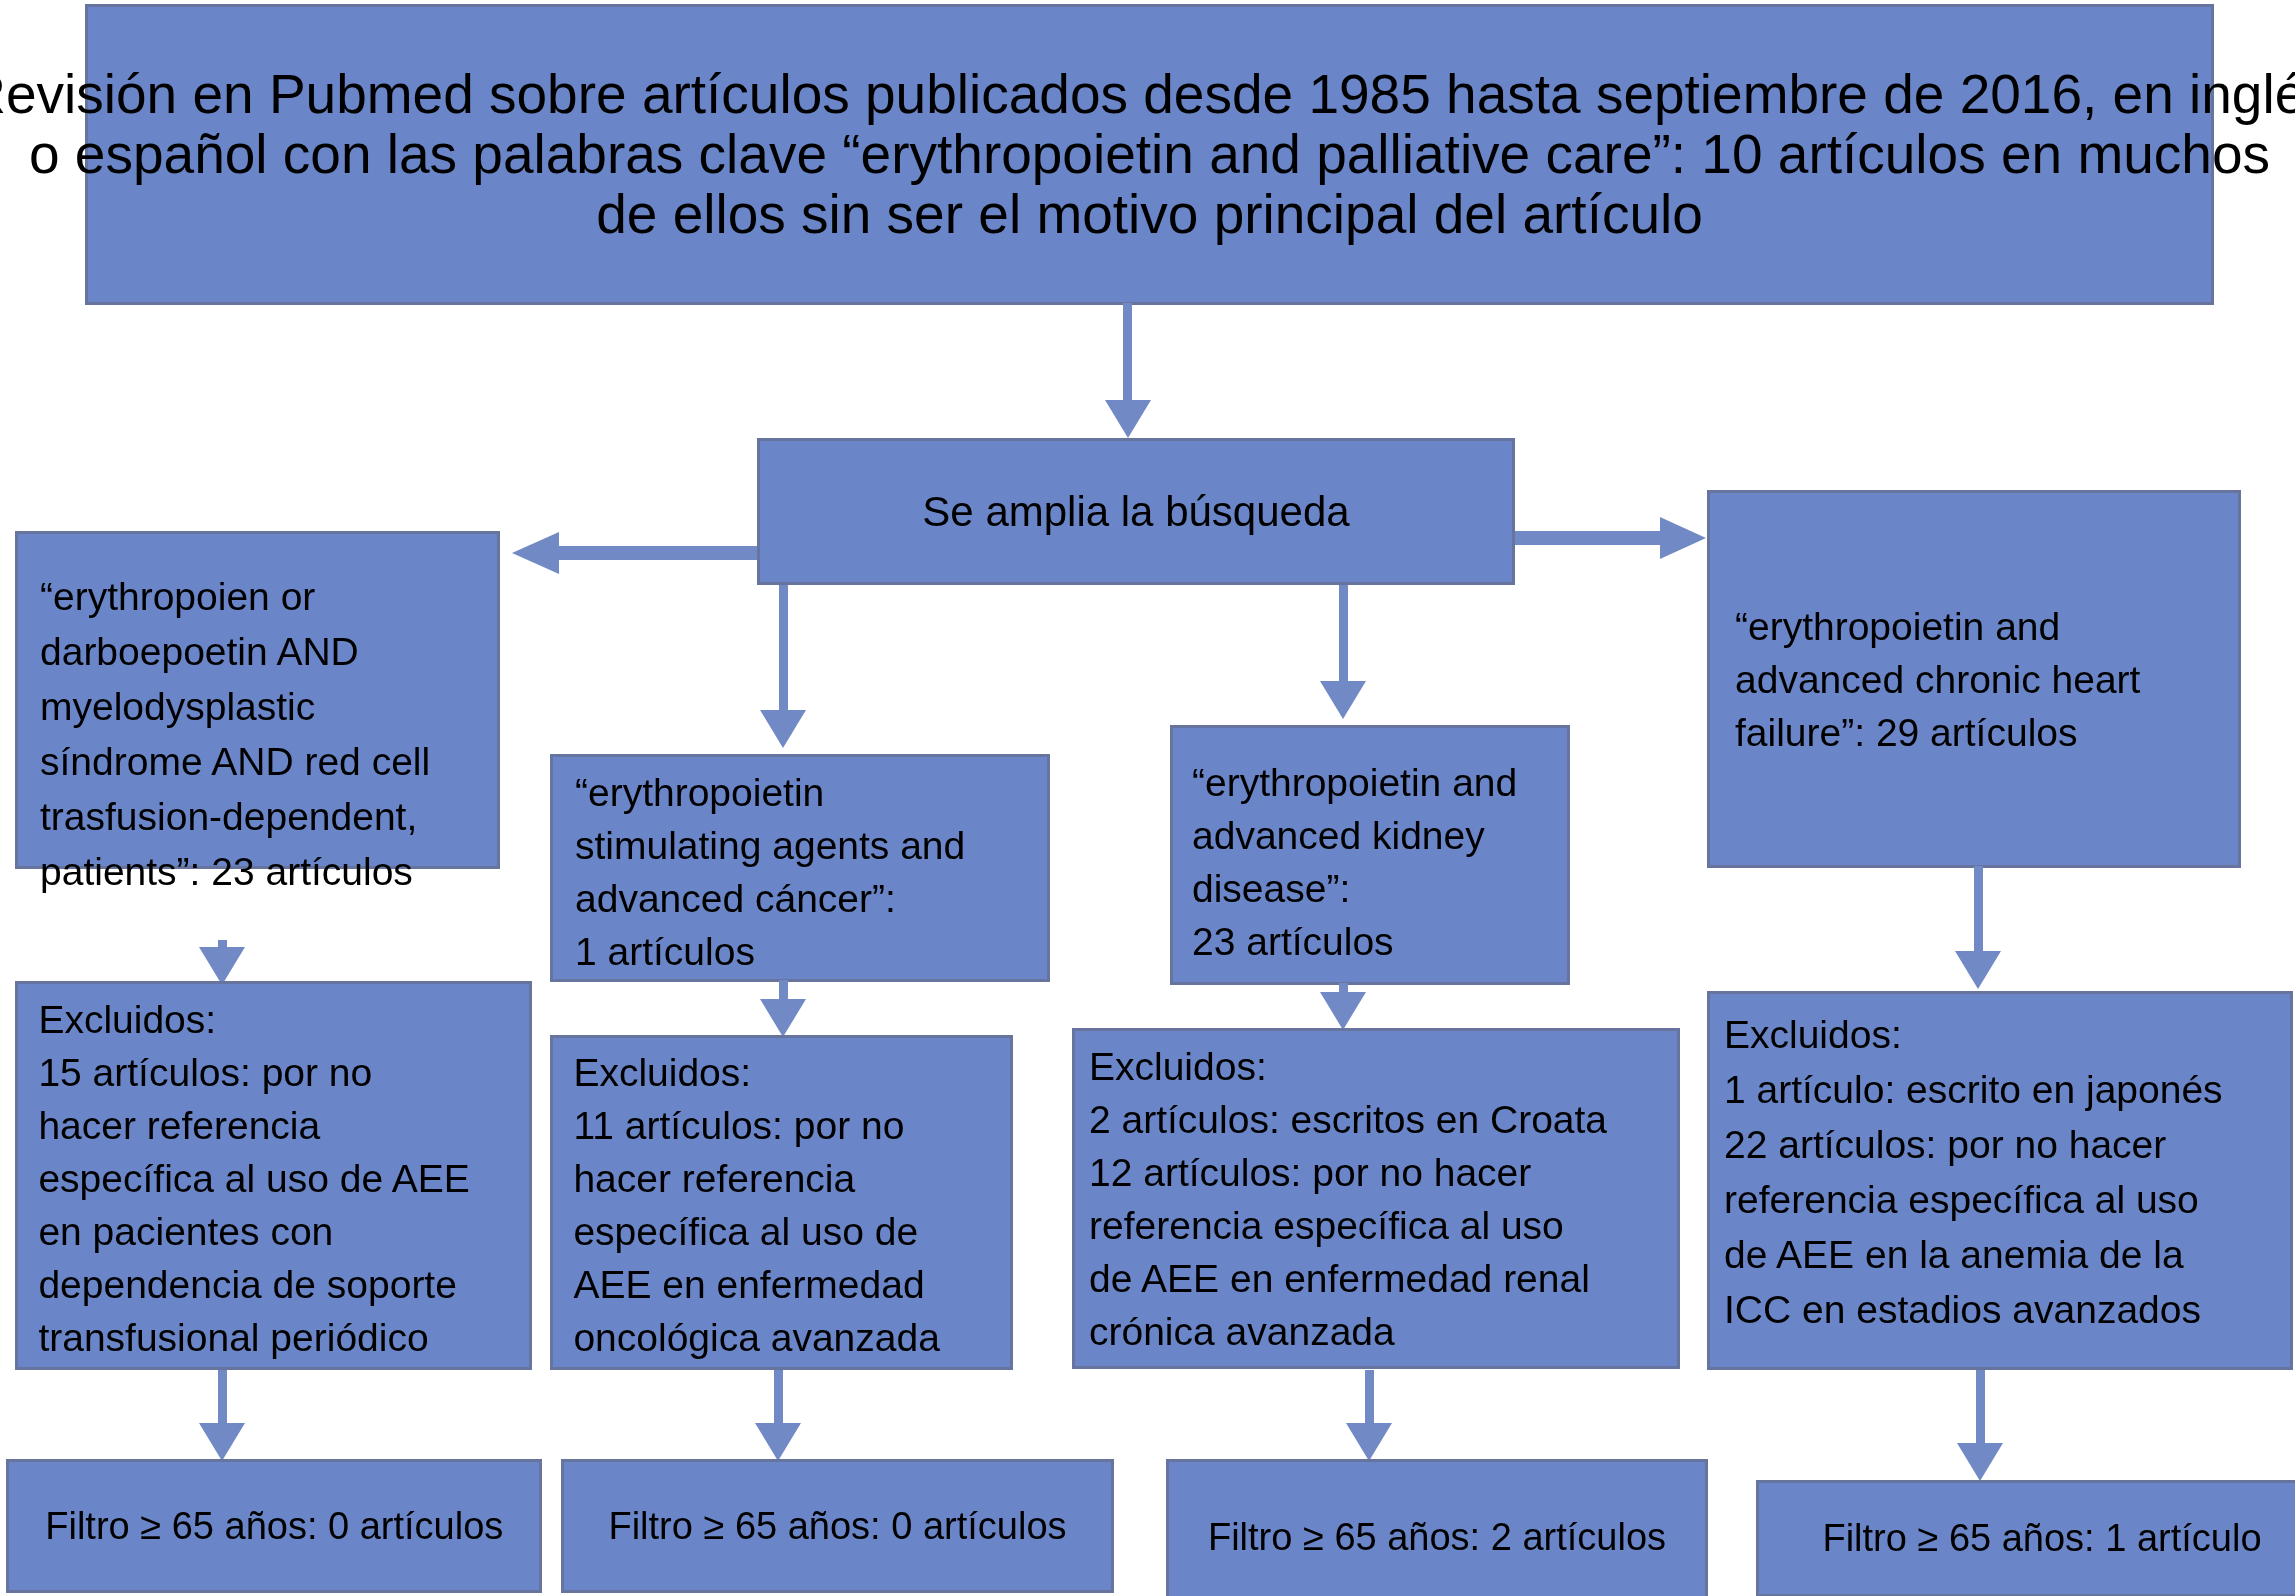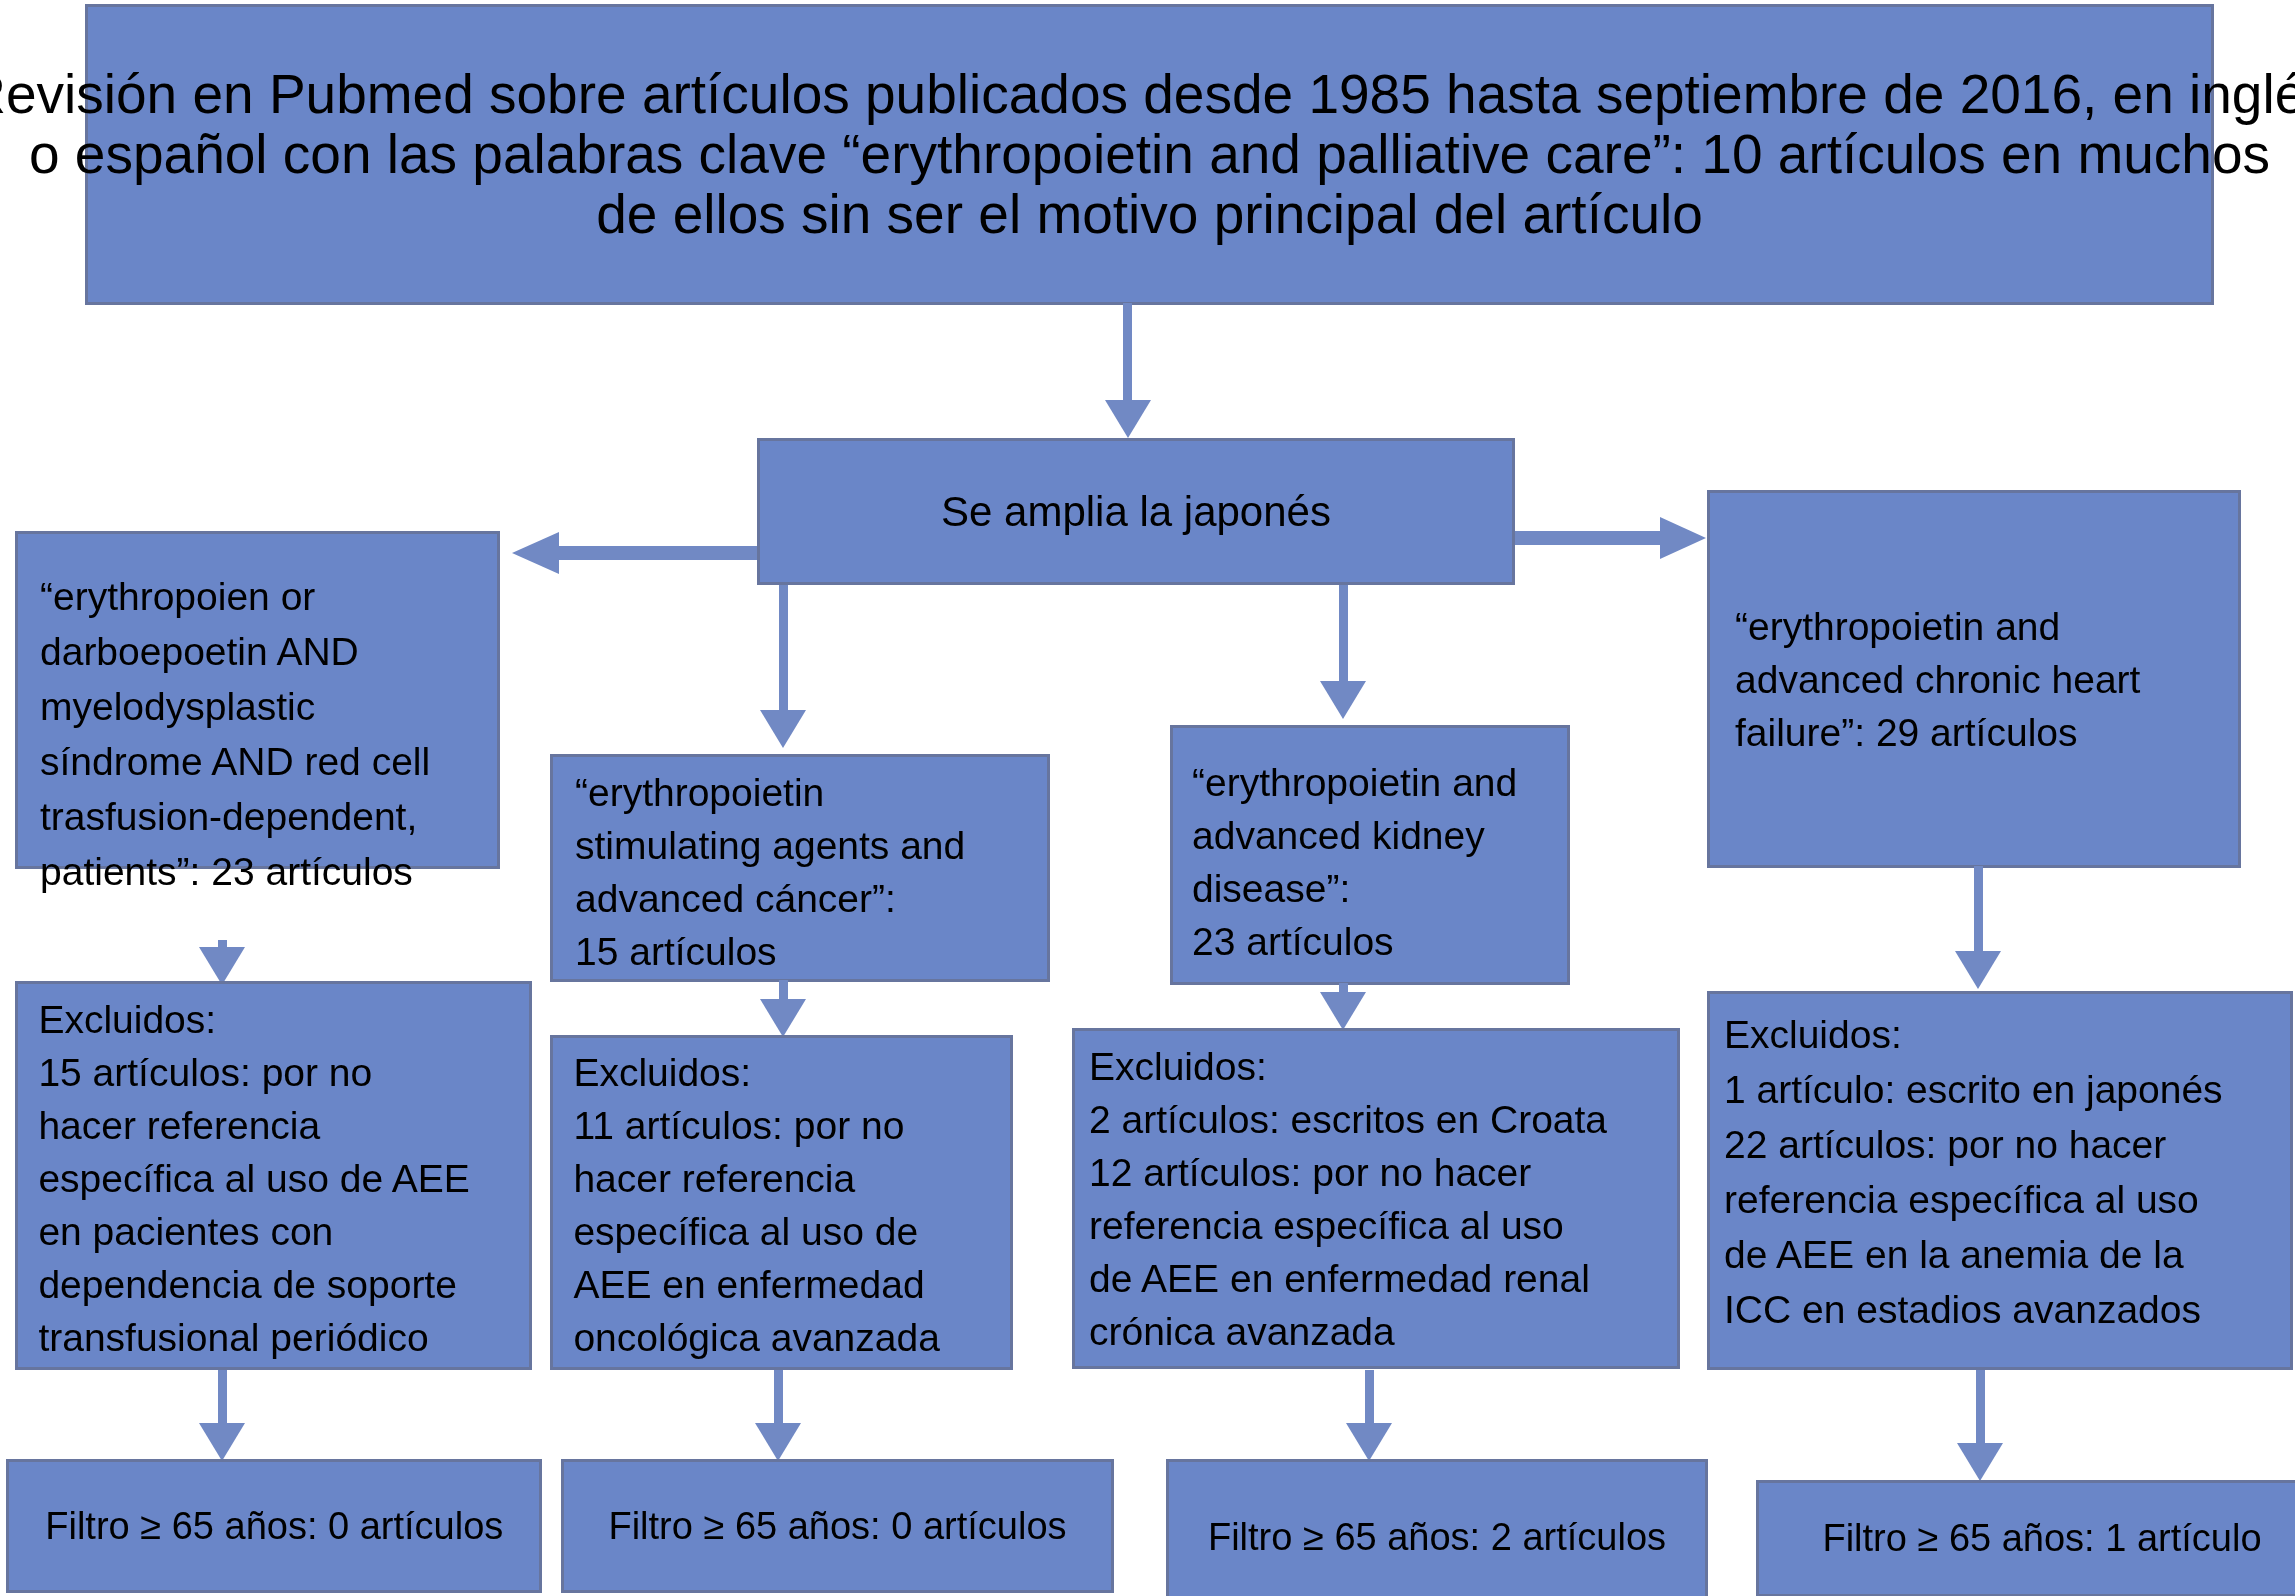--- a/index.html
+++ b/index.html
@@ -81,7 +81,7 @@
     <div class="ah-down" style="left:1105px;top:400px;"></div>
   </div>
 
-  <div class="box expand-box center-flex">Se amplia la japonés</div>
+  <div class="box expand-box center-flex">Se amplia la búsqueda</div>
 
   <div>
     <div class="stem-h" style="left:559px;top:546px;width:198px;"></div>

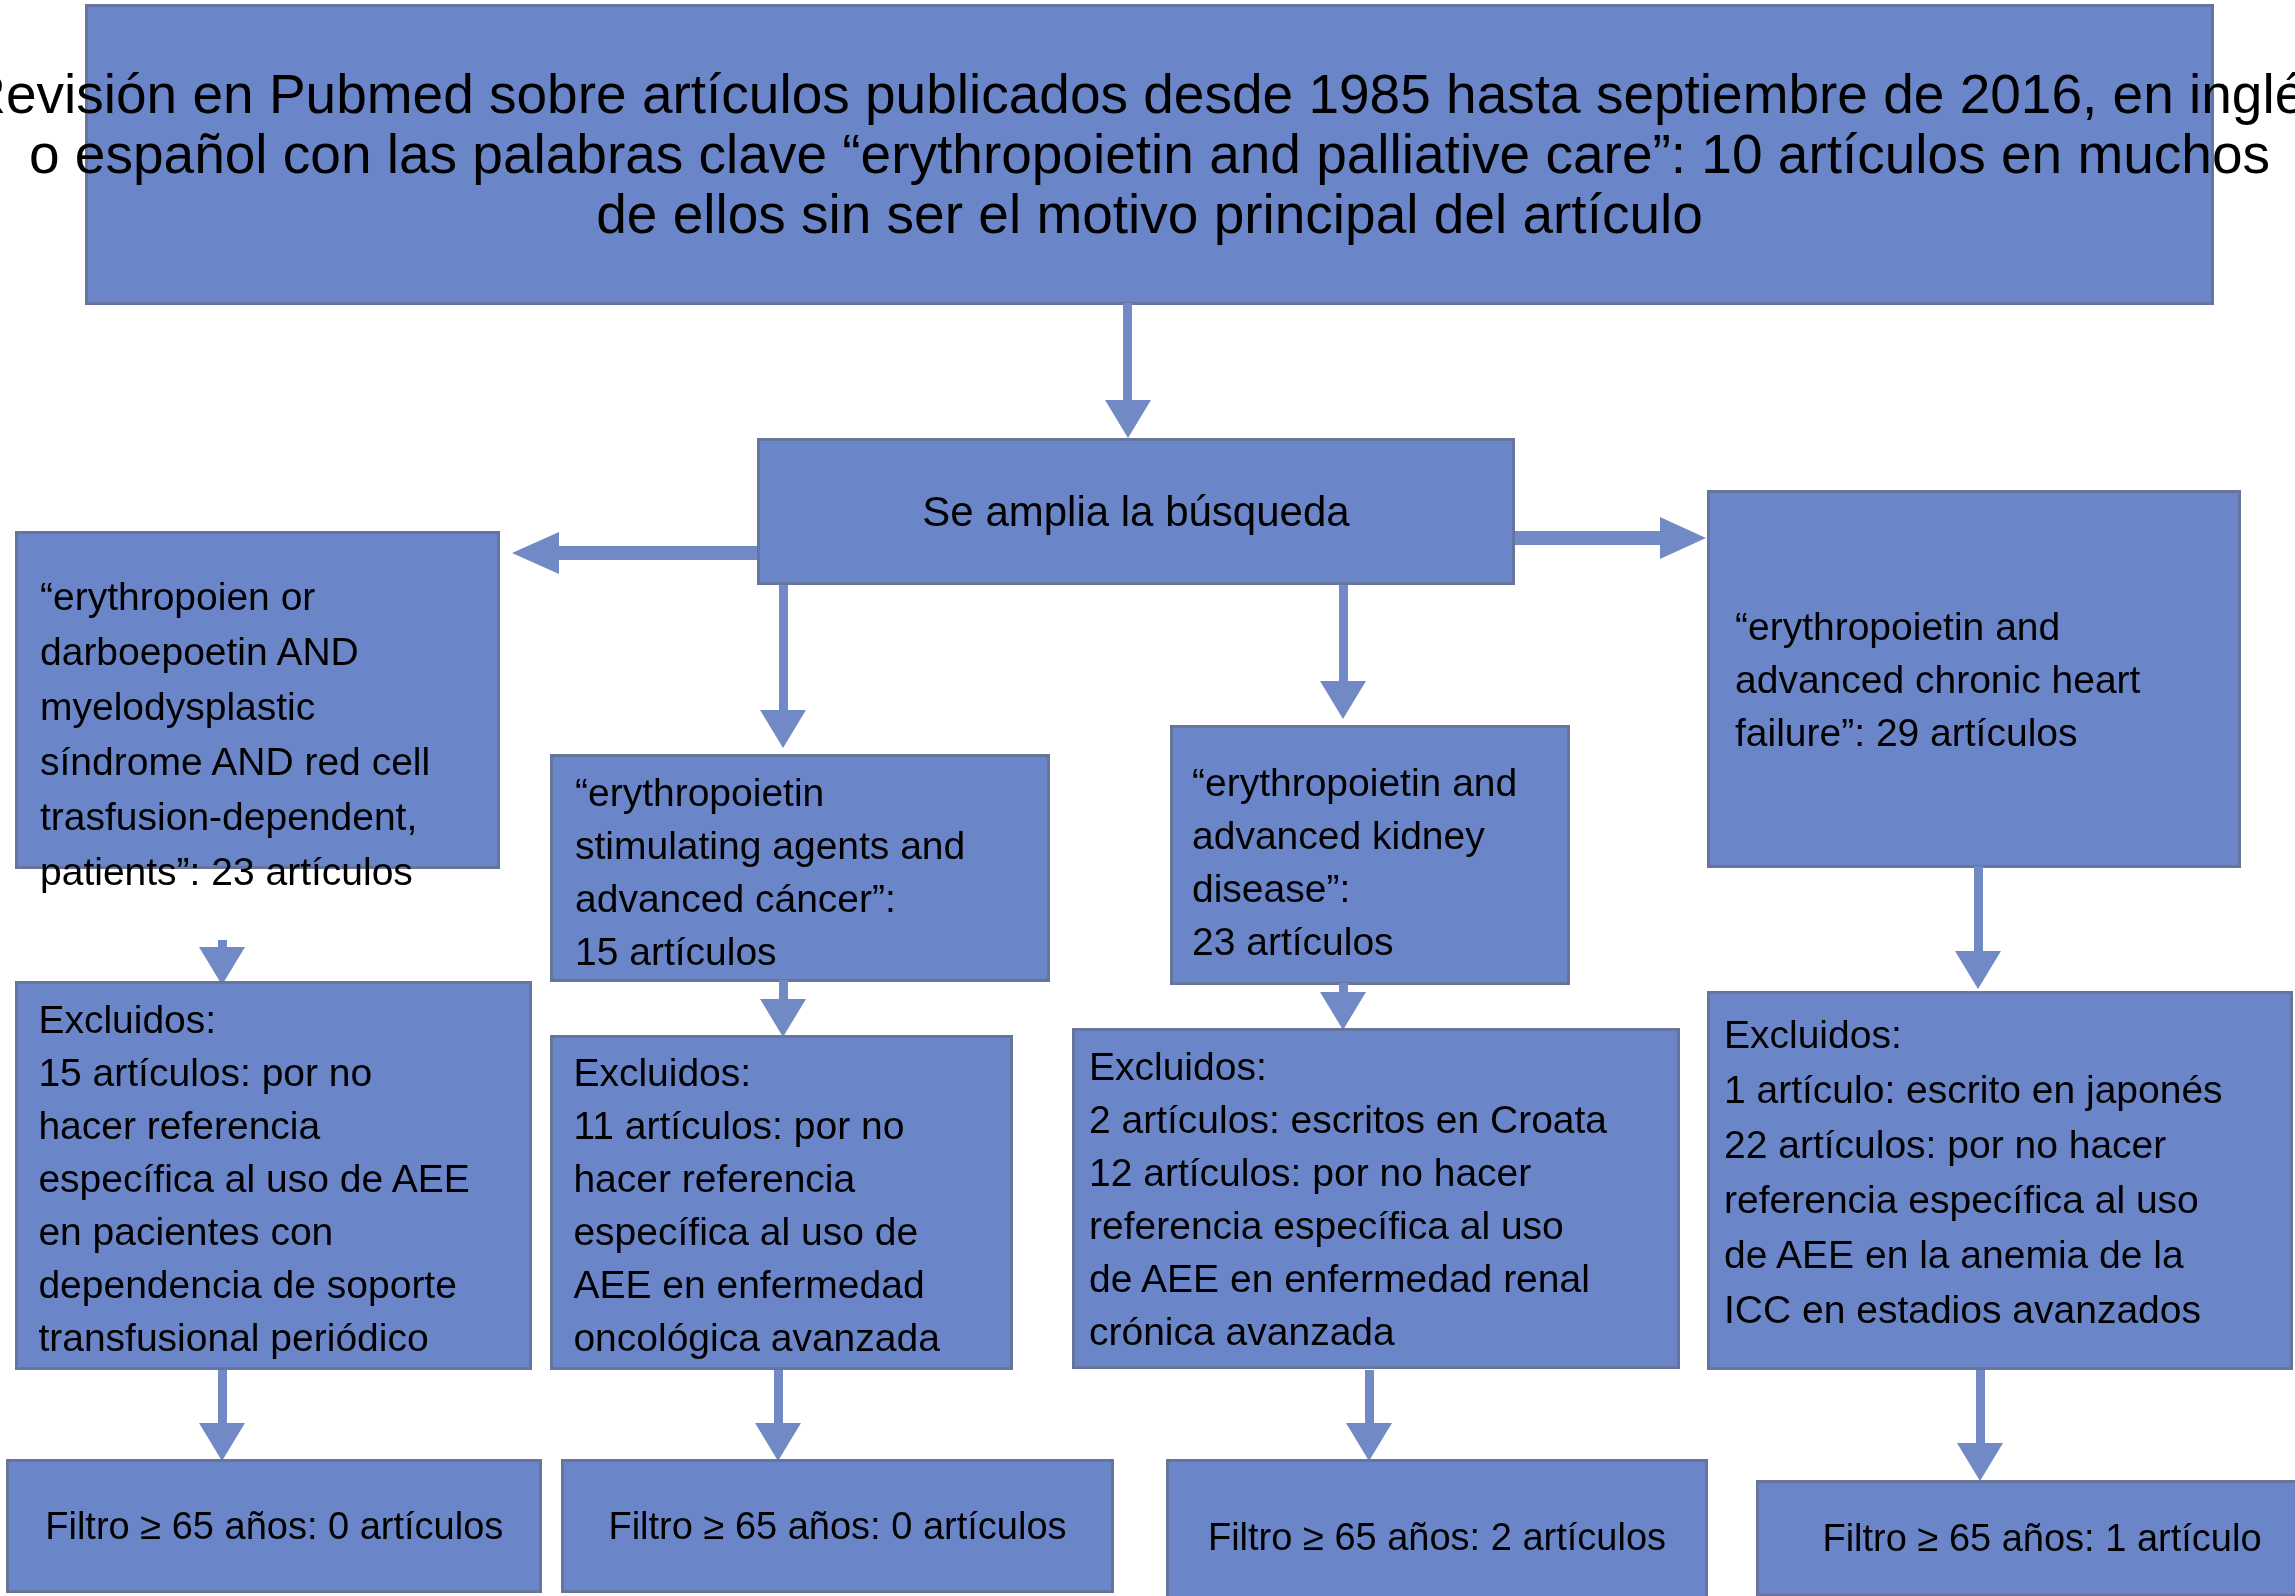--- a/index.html
+++ b/index.html
@@ -112,7 +112,7 @@
   <div class="box q2">“erythropoietin
 stimulating agents and
 advanced cáncer”:
-15 artículos</div>
+1 artículos</div>
   <div class="box q3">“erythropoietin and
 advanced kidney
 disease”:

